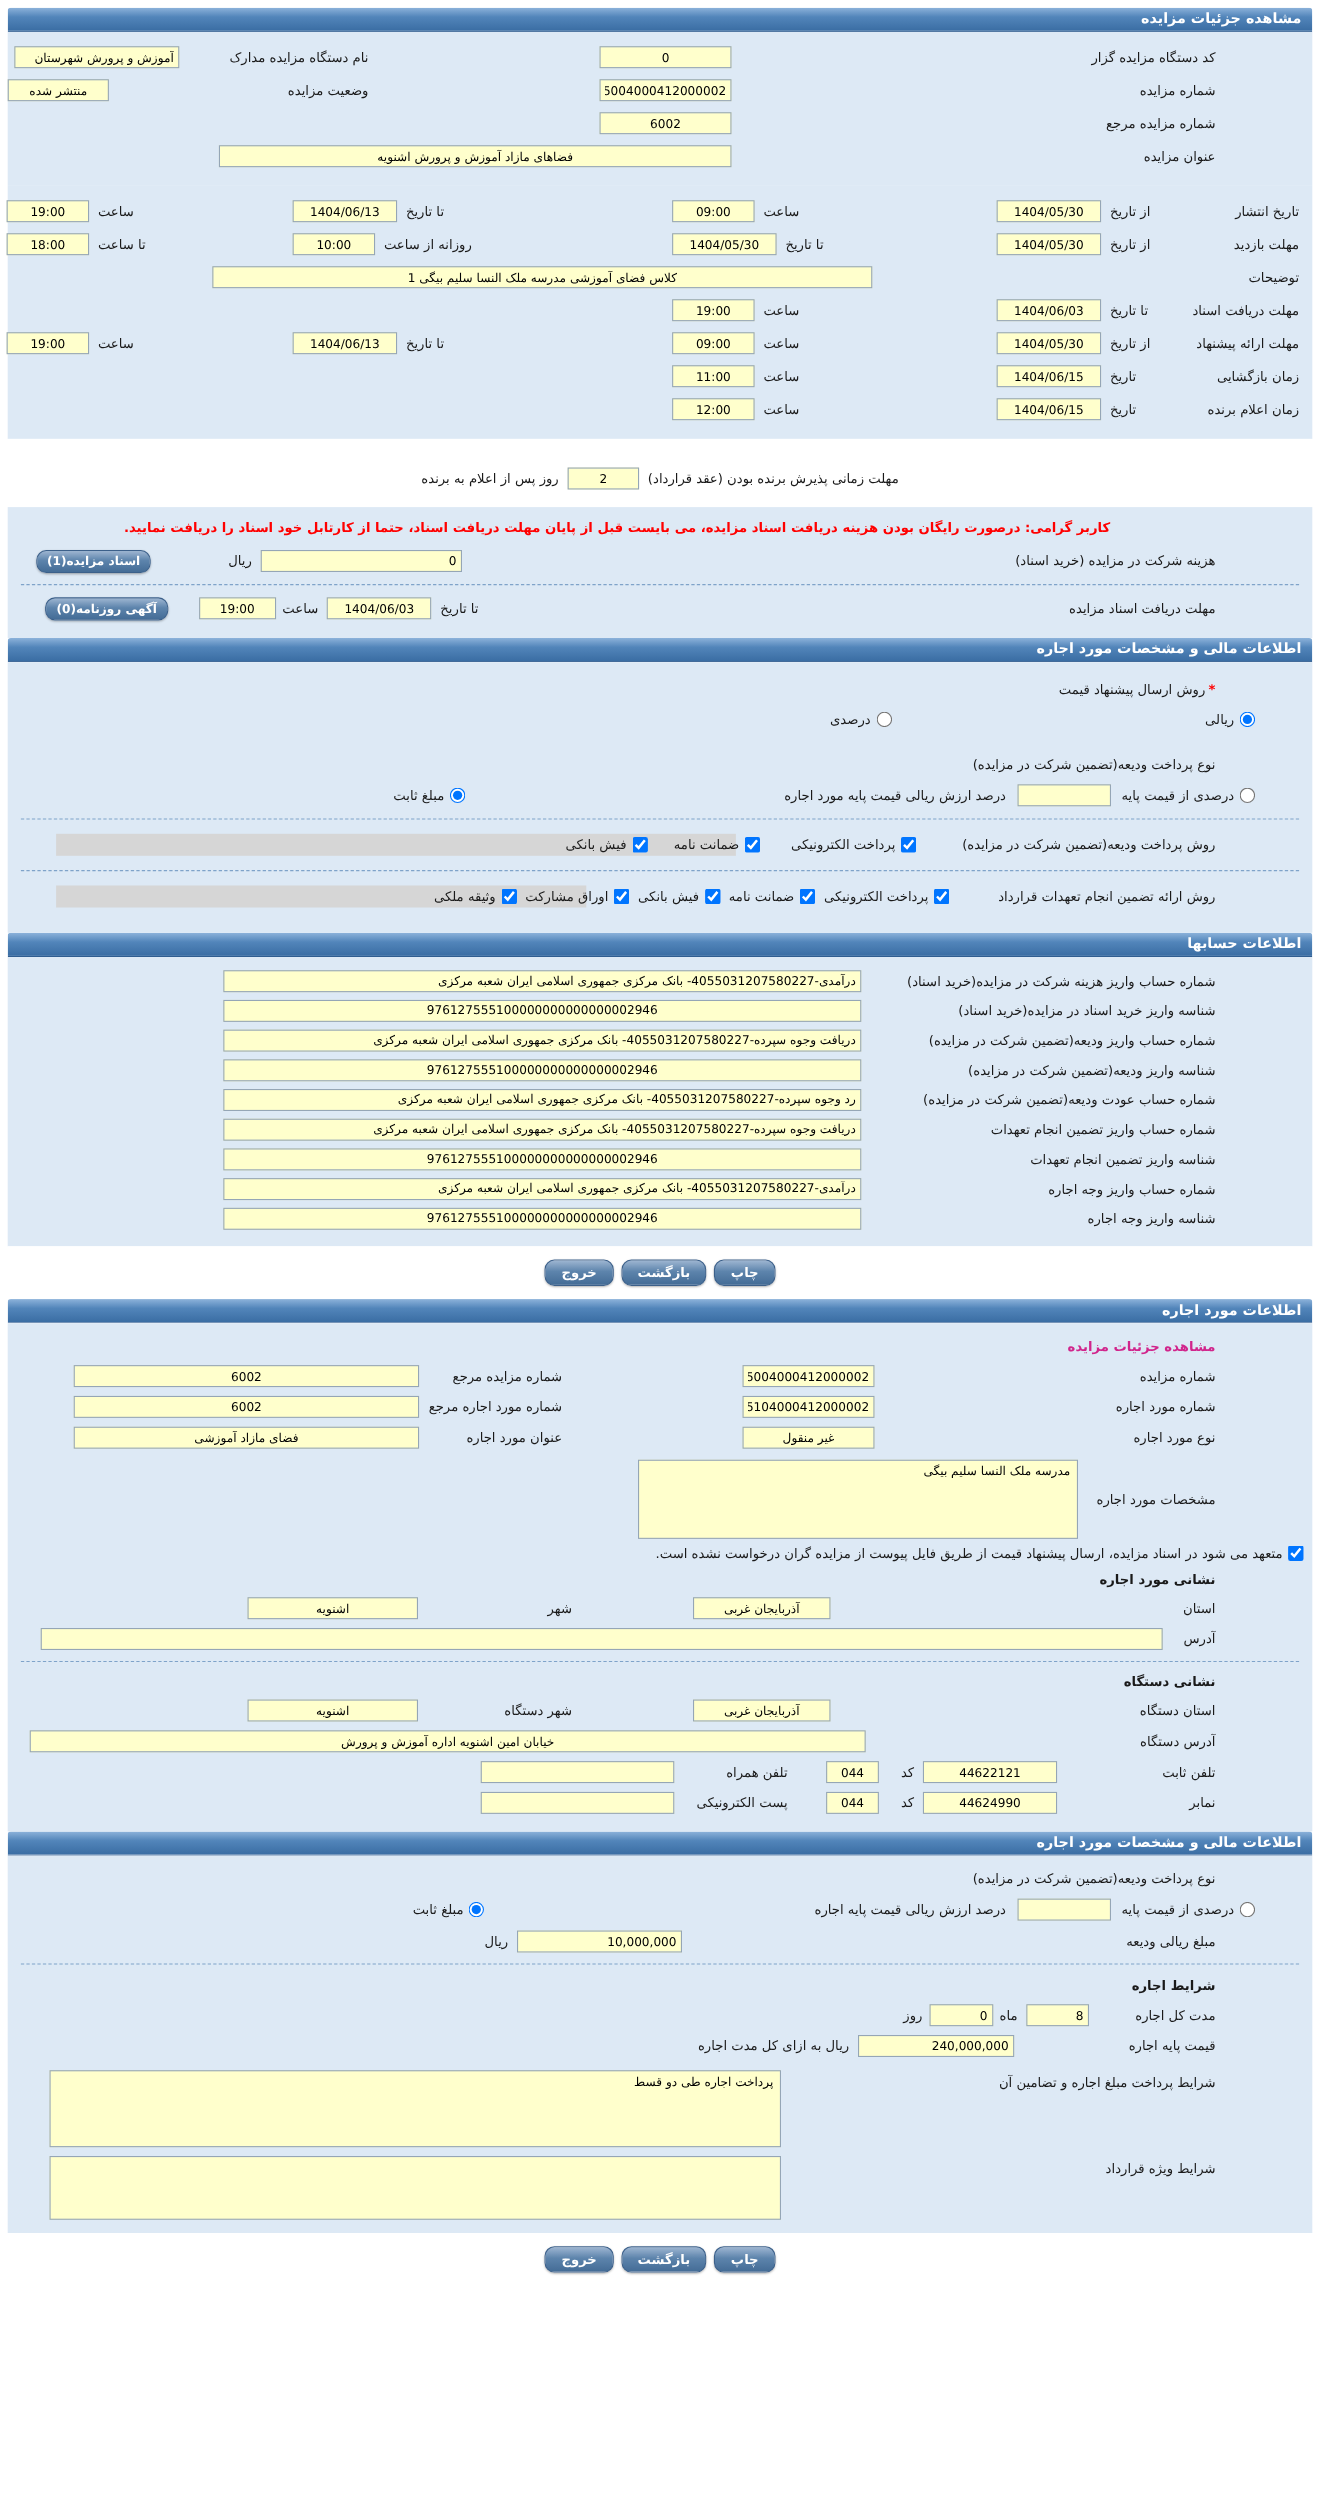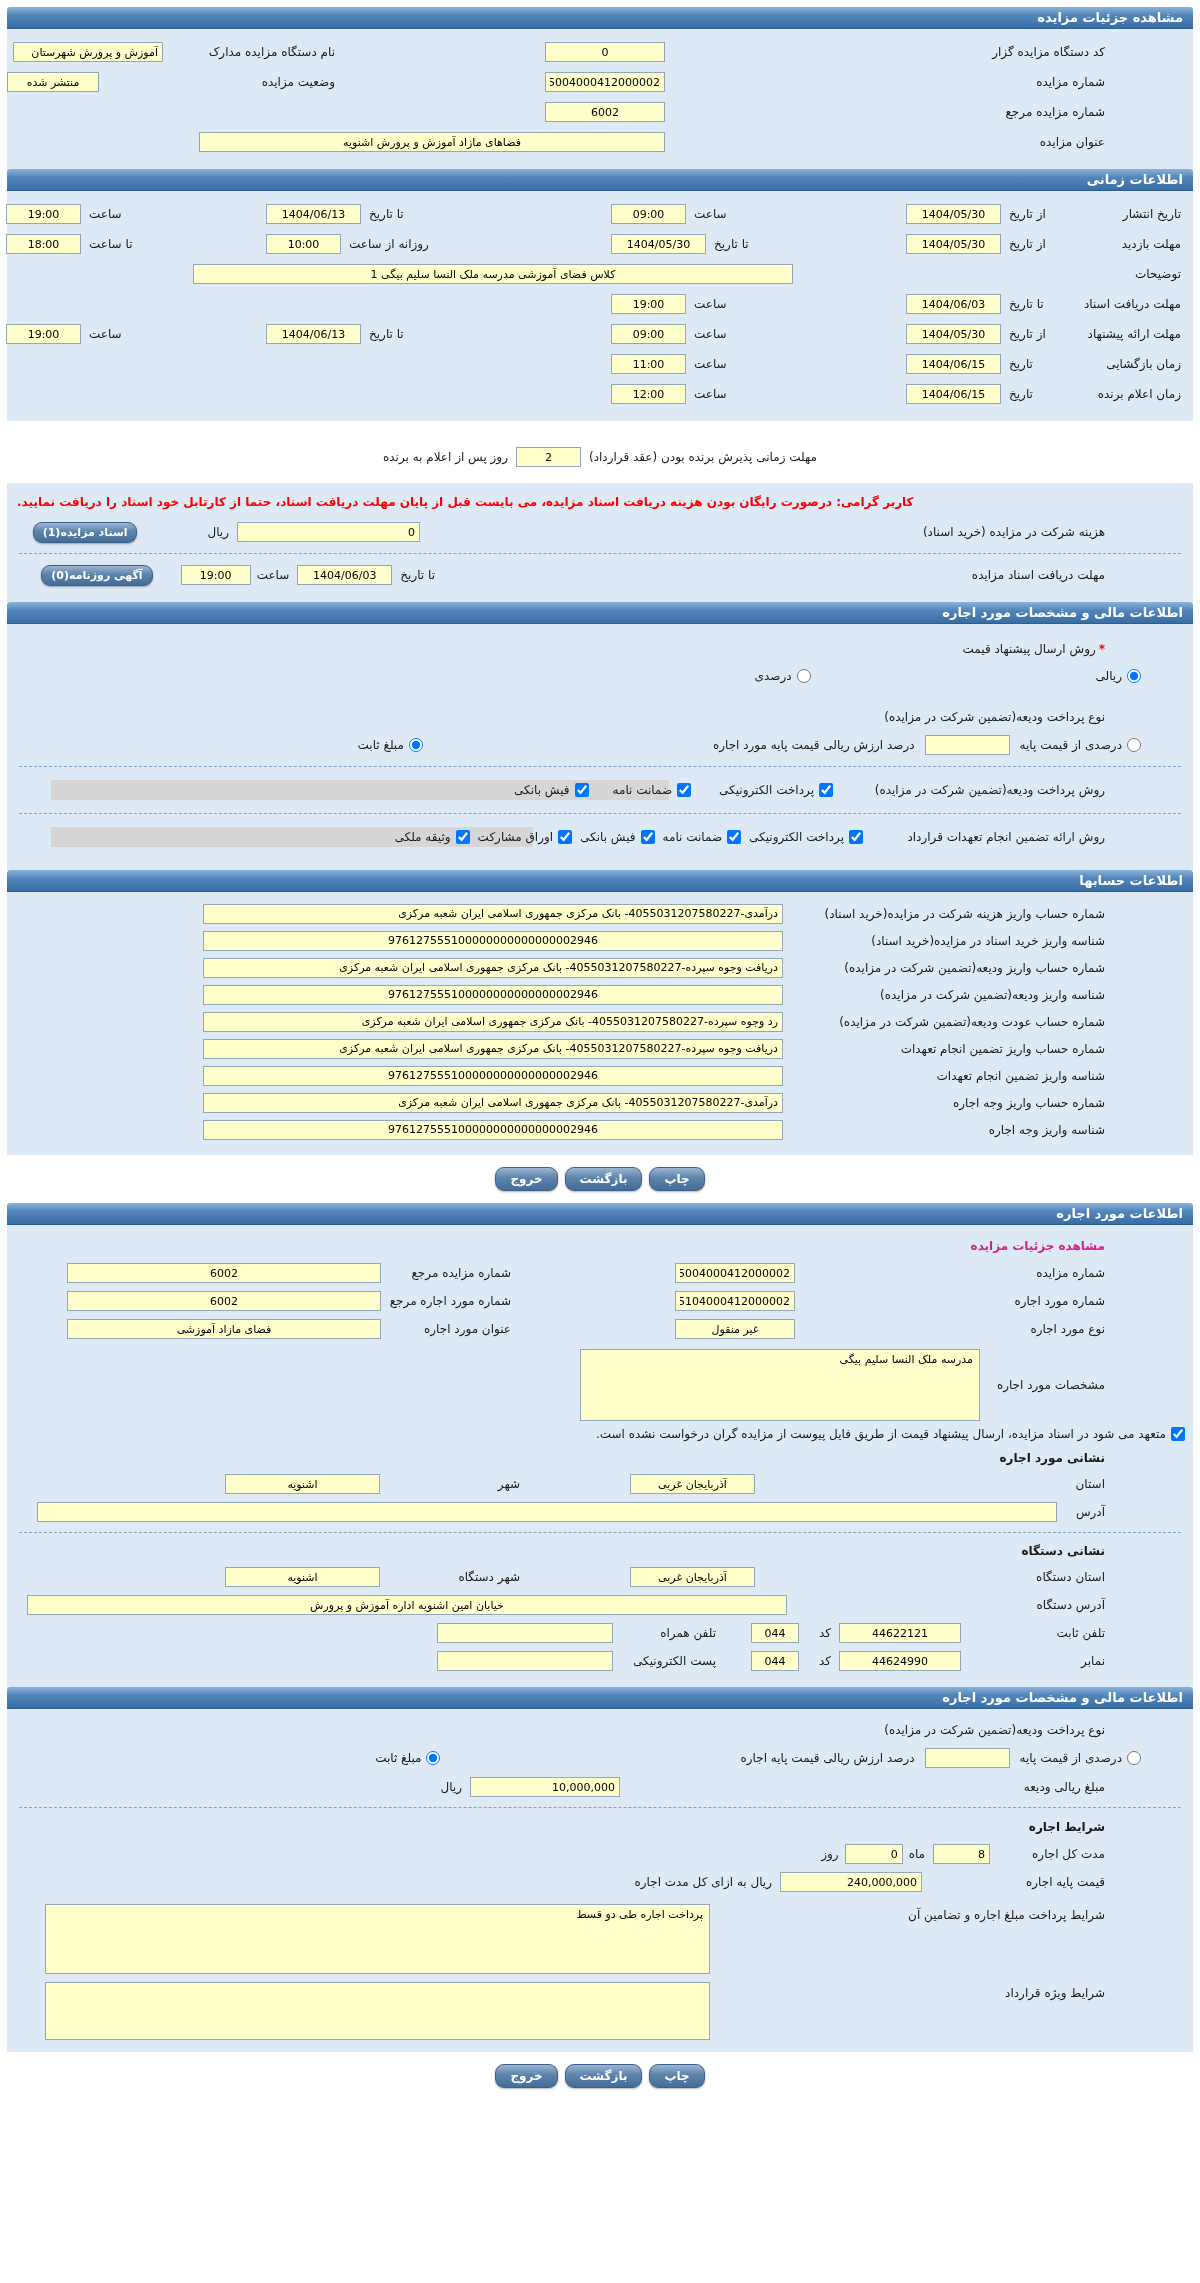--- a/index.html
+++ b/index.html
@@ -62,7 +62,6 @@
     </div>
   </div>
 
-  <div class="hdr"><span>اطلاعات زمانی</span></div>
   <div class="panel">
     <div class="r">
       <span class="lbl" style="width:105px">تاریخ انتشار</span>

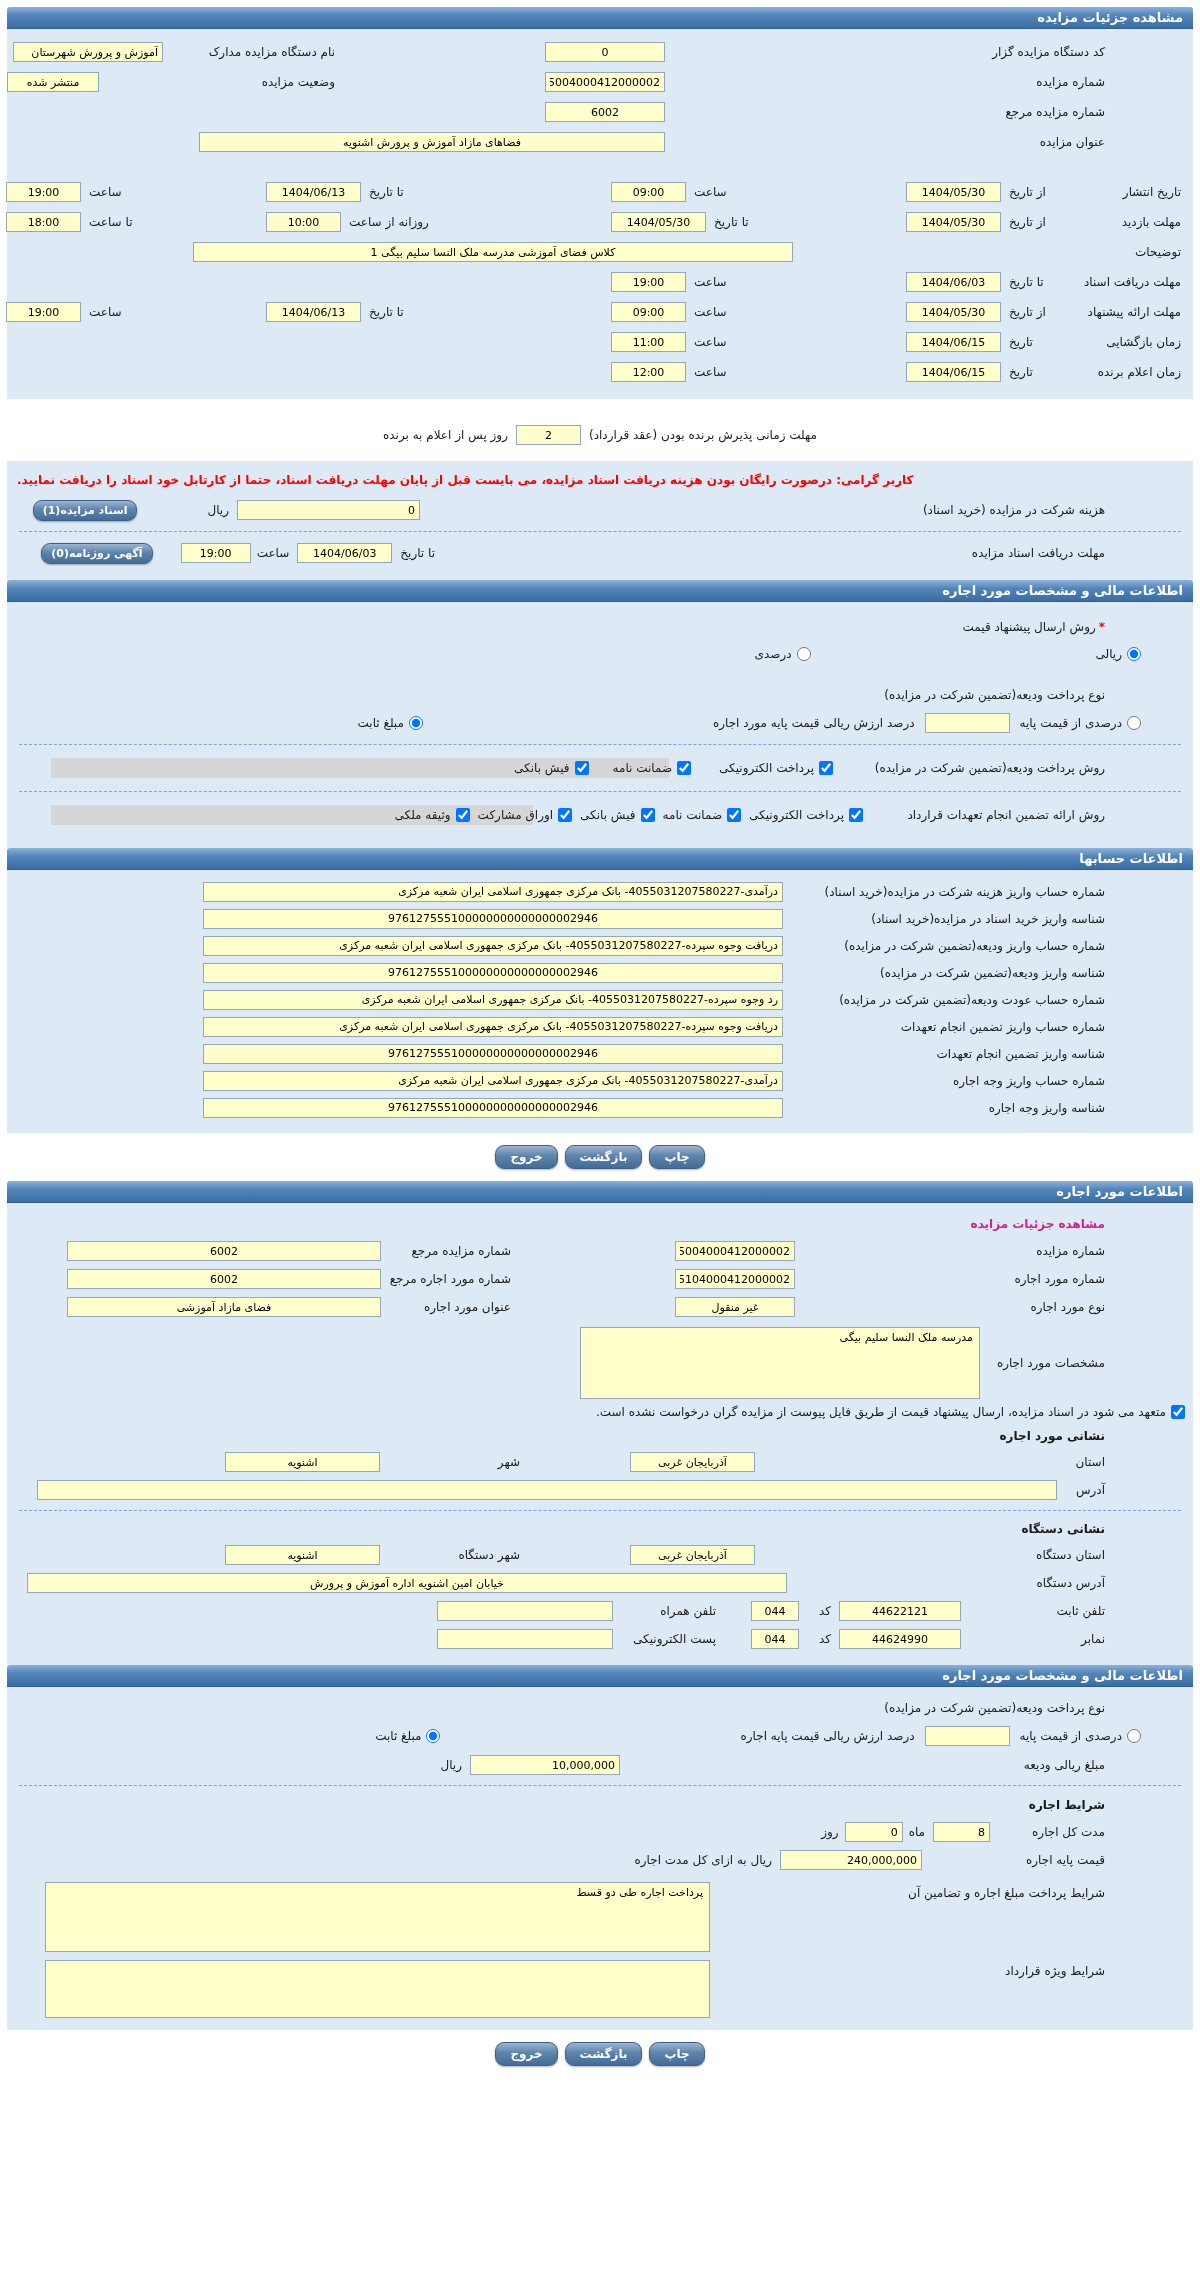--- a/index.html
+++ b/index.html
@@ -24,7 +24,7 @@
 .btn.sm{font-size:11px;padding:3px 9px}
 .band{background:#fff;display:flex;justify-content:center;align-items:center;gap:7px;padding:12px 0}
 .band2{background:#fff;display:flex;justify-content:center;align-items:center;gap:8px;padding:26px 0 16px}
-.warn{color:#ff0000;font-weight:bold;font-size:12px;text-align:left;padding:4px 88px 8px 10px}
+.warn{color:#ff0000;font-weight:bold;font-size:12px;text-align:center;padding:4px 88px 8px 10px}
 .dash{border-top:1px dashed #7fa3c9;margin:6px 12px}
 .pink{color:#d1258c;font-weight:bold;cursor:pointer}
 .star{color:#ff0000;font-weight:bold;flex:none;margin-left:3px}

